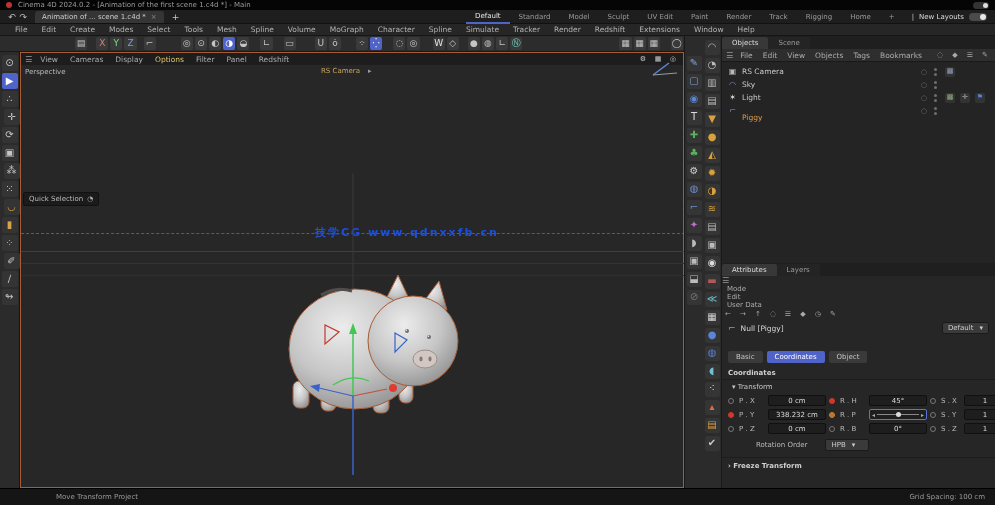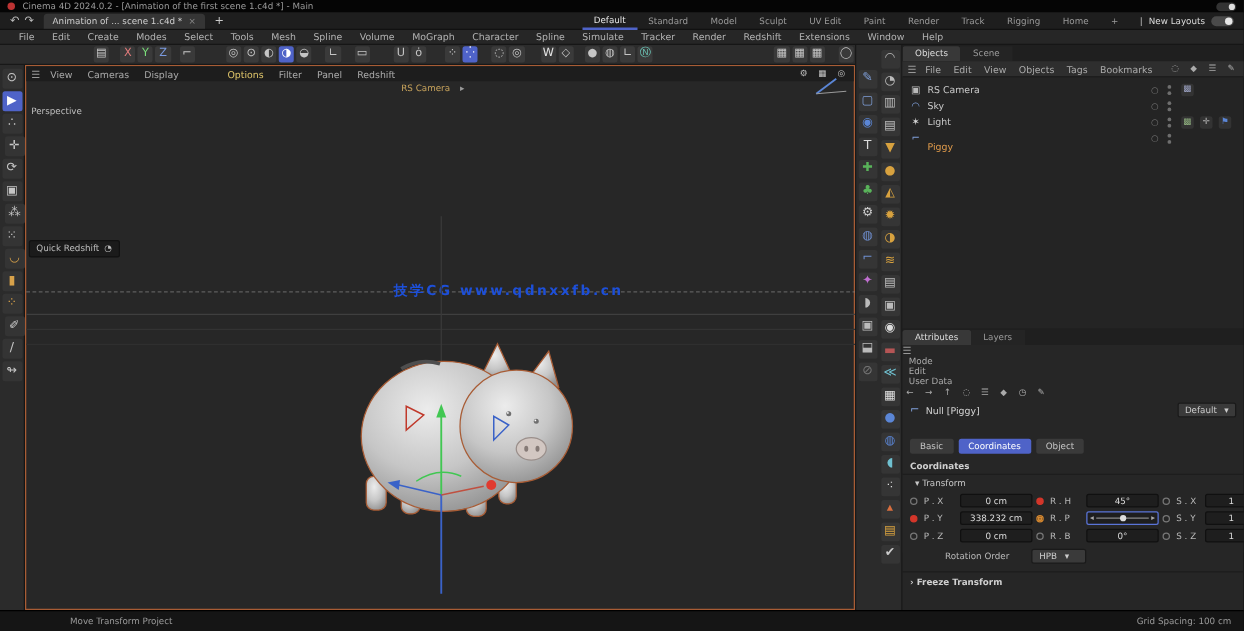--- a/index.html
+++ b/index.html
@@ -62,7 +62,7 @@
   #vpmenu { position:absolute; left:0; top:0; width:100%; height:12px; background:#1d1d1d;
     display:flex; align-items:center; padding:0 4px; font-size:7.5px; gap:0; }
   #vpmenu .mi { color:#aaa; padding:0 6px; }
-  #vpmenu .mi.active { color:#dfc56a;margin-left:27px; }
+  #vpmenu .mi.active { color:#dfc56a; }
   #vpmenu .burger { color:#999; font-size:8px; padding-right:2px; }
   #vpmenu .right-icons { margin-left:auto; display:flex; gap:3px; }
   #vpmenu .right-icons .icon { width:10px; height:10px; font-size:7px; background:transparent; }

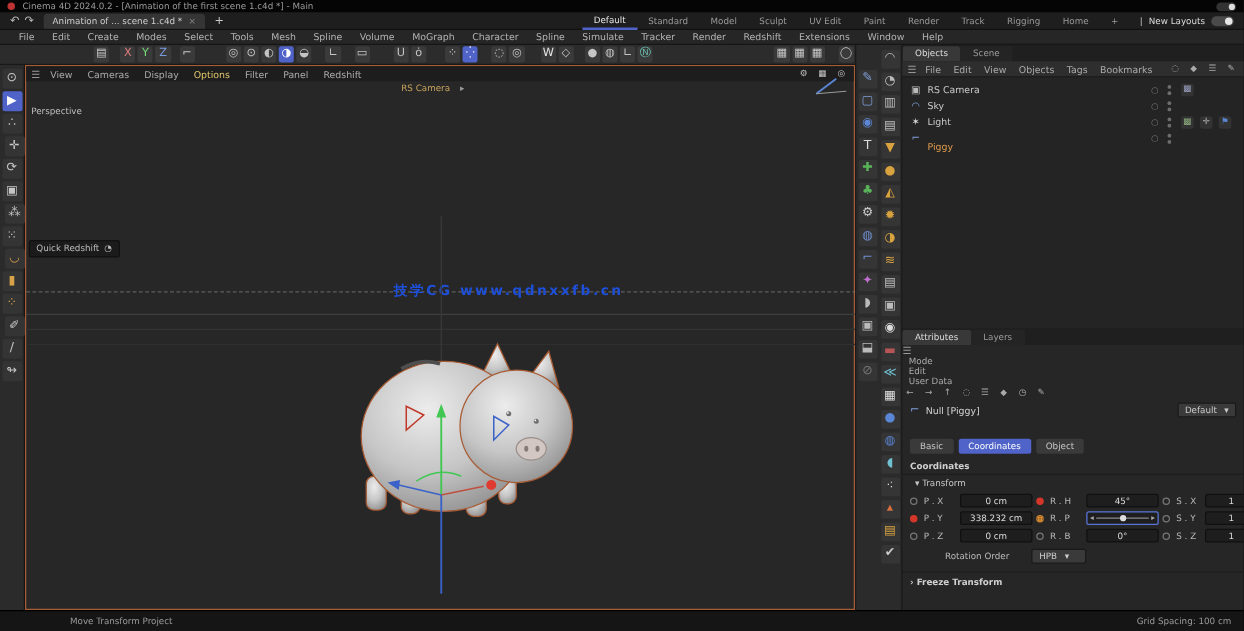--- a/index.html
+++ b/index.html
@@ -66,7 +66,7 @@
   #vpmenu .burger { color:#999; font-size:8px; padding-right:2px; }
   #vpmenu .right-icons { margin-left:auto; display:flex; gap:3px; }
   #vpmenu .right-icons .icon { width:10px; height:10px; font-size:7px; background:transparent; }
-  #vp-label { left:4px; top:32px; font-size:7px; color:#bdbdbd; }
+  #vp-label { left:4px; top:15px; font-size:7px; color:#bdbdbd; }
   #vp-camera-hud { left:300px; top:14px; font-size:7px; color:#c9a45c; display:flex; gap:8px; align-items:center;}
   #vp-camera-hud .cam-btn { color:#9a9a9a; }
   .vp-dashed { left:0; top:180px; width:664px; border-top:1px dashed #8a8a8a; opacity:.55; }

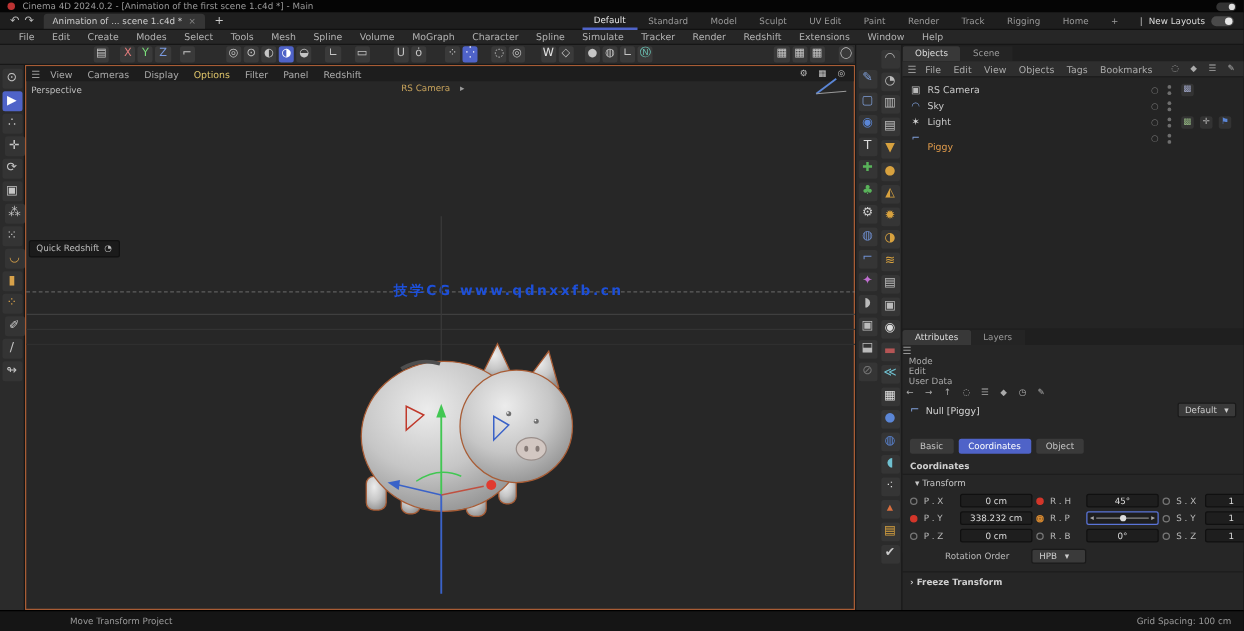--- a/index.html
+++ b/index.html
@@ -291,7 +291,7 @@
     <div class="vp-faint2 abs"></div>
     <div id="watermark" class="abs">技学CG www.qdnxxfb.cn</div>
     <div id="quick-selection" class="abs">
-      <span>Quick Redshift</span>
+      <span>Quick Selection</span>
       <span>◔</span>
     </div>
 

